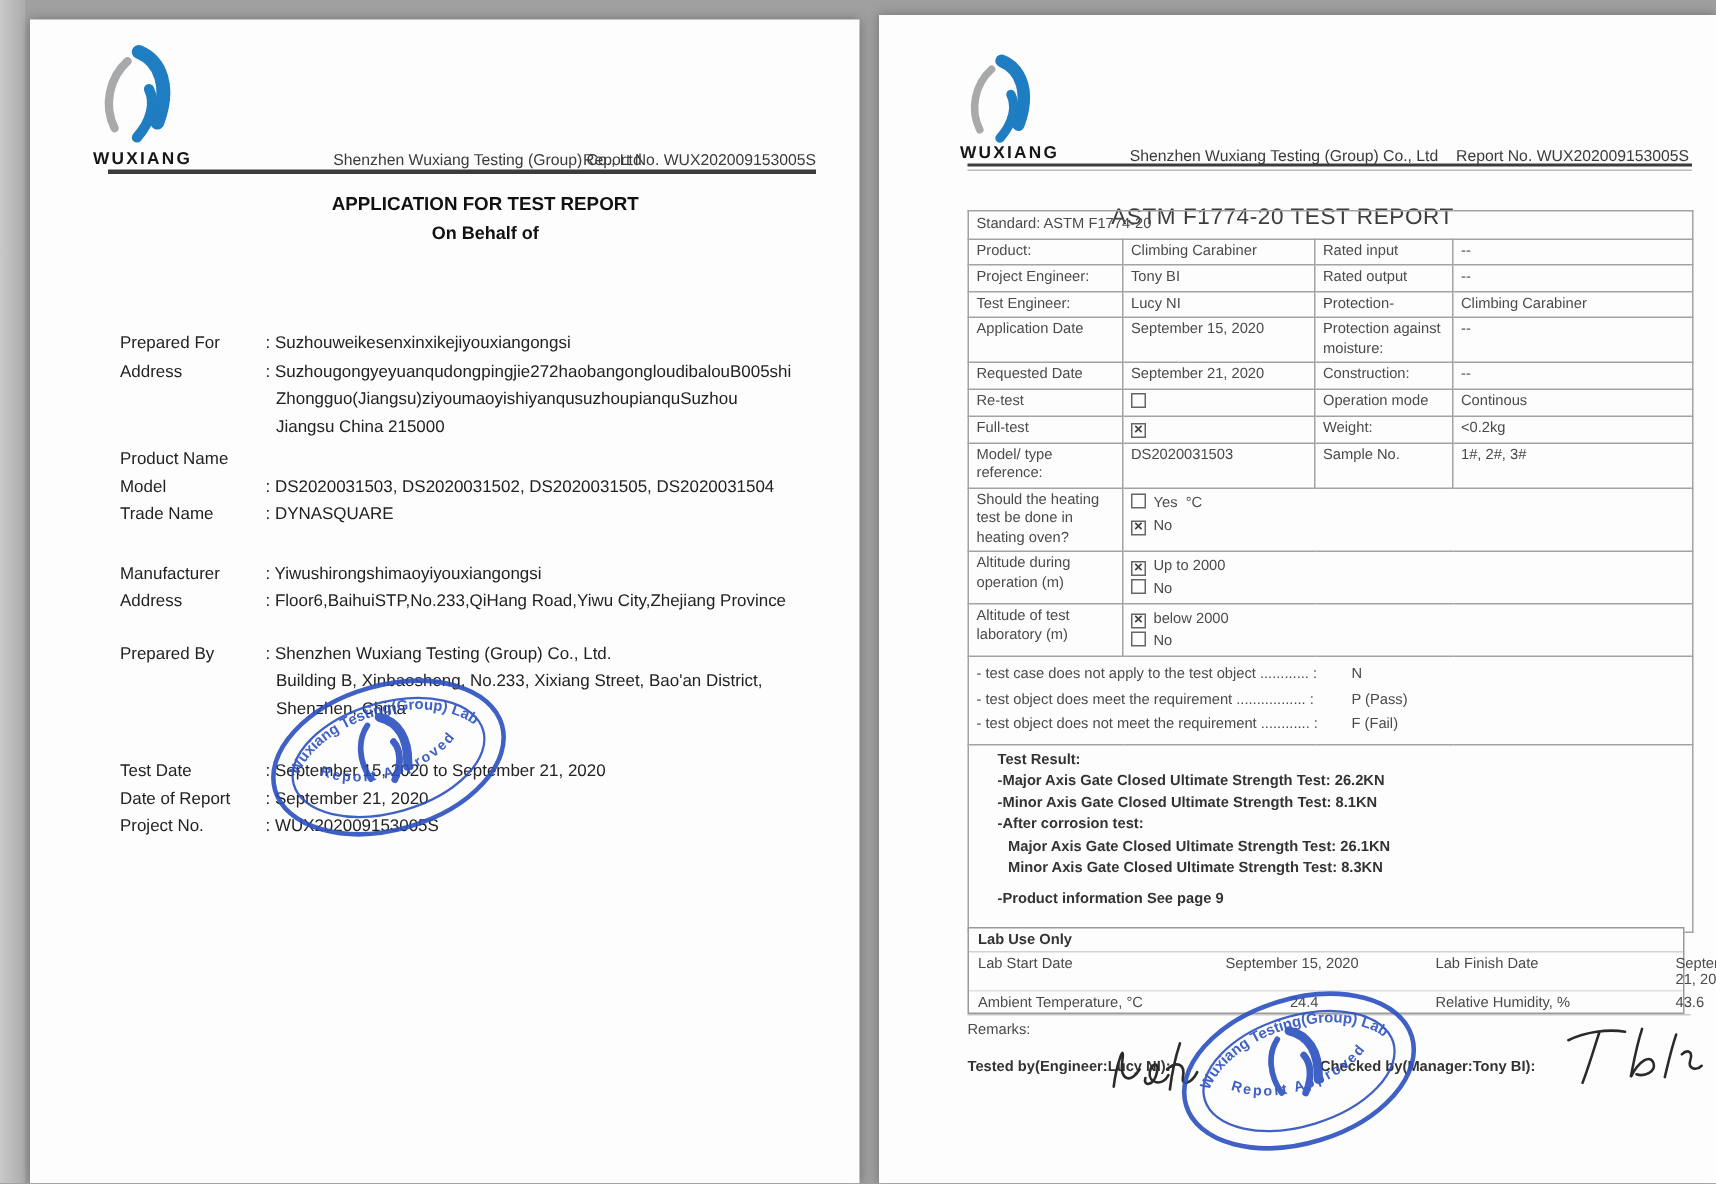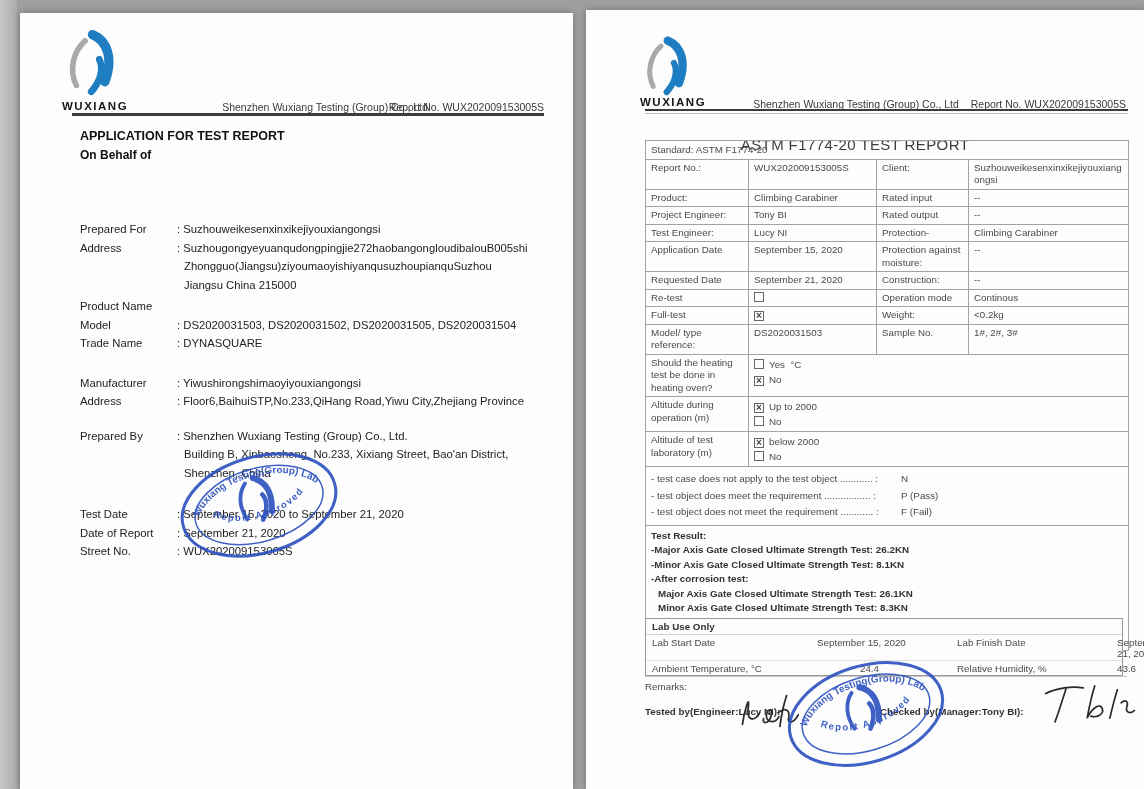--- a/index.html
+++ b/index.html
@@ -33,7 +33,7 @@
   #page-right .hdr-rule2{position:absolute;left:59px;top:103px;width:483px;height:1px;background:#bdbdbd;}
 
   
-  .l-title{position:absolute;left:60px;top:116px;width:465px;color:#111;}
+  .l-title{position:absolute;left:71px;top:116px;width:465px;text-align:center;color:#111;}
   .l-title .t1,.l-title .t2{font-size:12.5px;font-weight:bold;line-height:14.5px;}
   .l-title .t3{font-size:12px;font-weight:bold;margin-top:4px;}
   #left-fields{position:absolute;left:60px;top:207px;width:487px;font-size:11.3px;color:#222;}

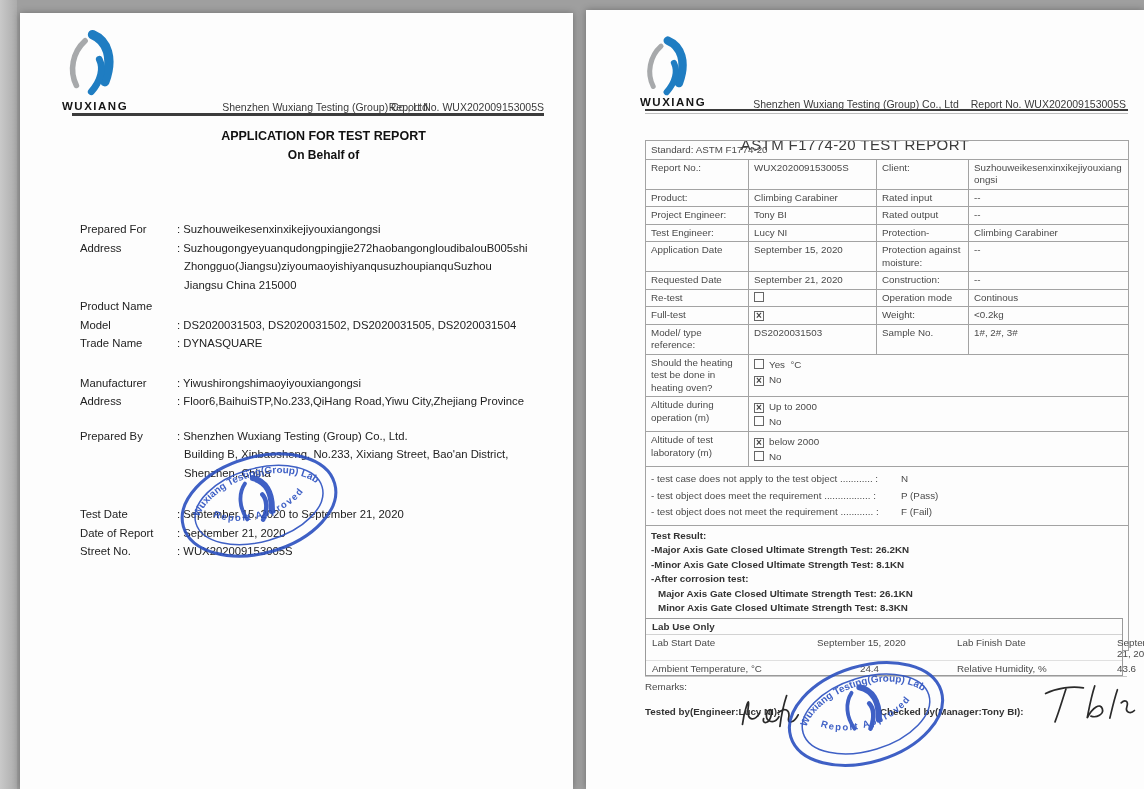--- a/index.html
+++ b/index.html
@@ -214,12 +214,6 @@
             <td colspan="4" class="tspan">Standard: ASTM F1774-20</td>
           </tr>
           <tr>
-            <td>Report No.:</td>
-            <td>WUX202009153005S</td>
-            <td>Client:</td>
-            <td class="c4">Suzhouweikesenxinxikejiyouxiangongsi</td>
-          </tr>
-          <tr>
             <td>Product:</td>
             <td>Climbing Carabiner</td>
             <td>Rated input</td>

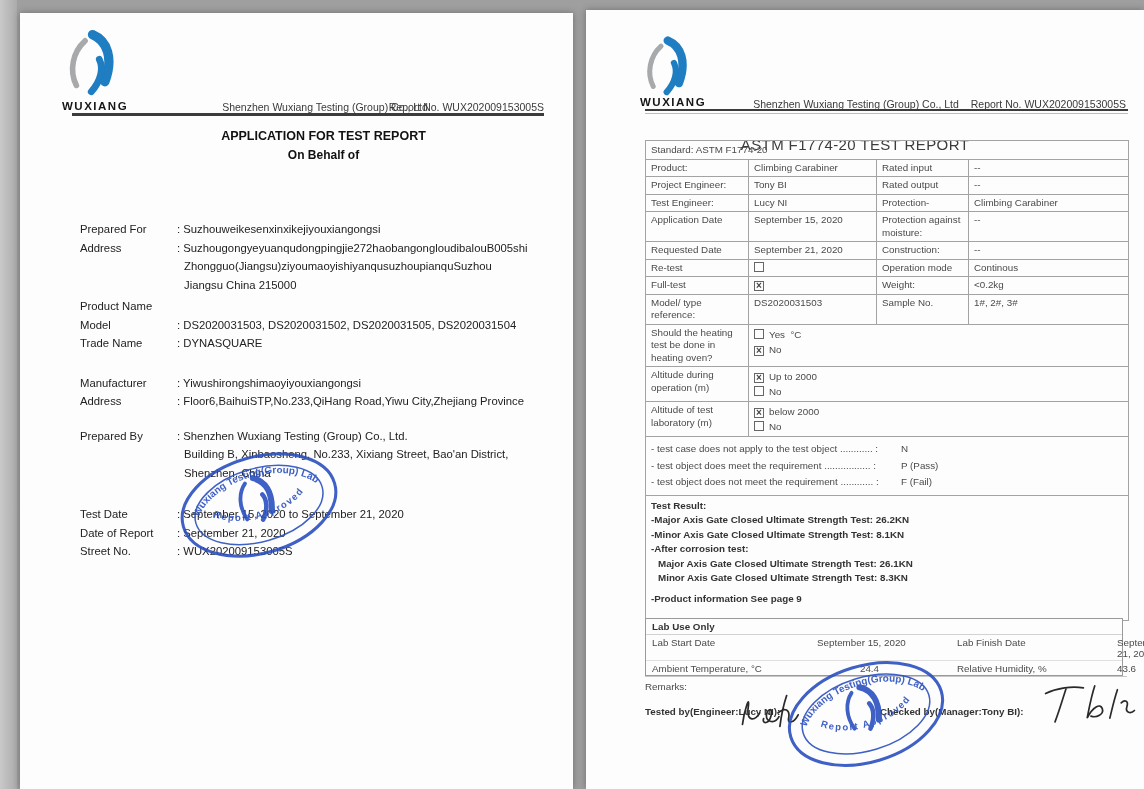--- a/index.html
+++ b/index.html
@@ -60,7 +60,7 @@
   .legline{position:relative;line-height:16.5px;}
   .legcode{position:absolute;left:250px;top:0;}
   .resultcell{padding:3px 5px 14px 5px !important;font-weight:bold;color:#333;}
-  .resline{line-height:14.5px;}
+  .resline{line-height:14.5px;margin-left:14px;}
   .resline.ind{padding-left:7px;}
   .cb{display:inline-block;width:8px;height:8px;border:1px solid #666;margin-right:5px;font-size:10px;line-height:8px;text-align:center;color:#444;font-weight:bold;vertical-align:-1px;}
 

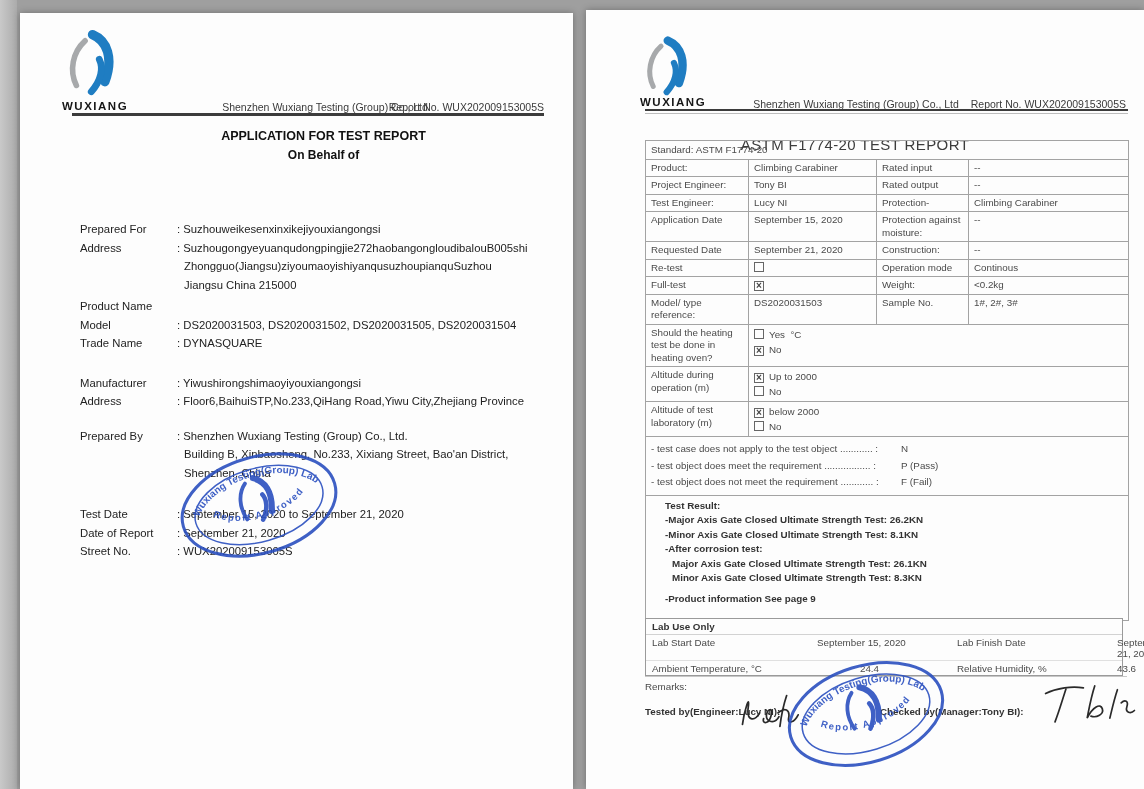--- a/index.html
+++ b/index.html
@@ -164,7 +164,7 @@
           </div>
         </div>
         <div class="lfrow">
-          <div class="lflabel">Street No.</div>
+          <div class="lflabel">Project No.</div>
           <div class="lfval">
             <div class="lfline">: WUX202009153005S</div>
           </div>

